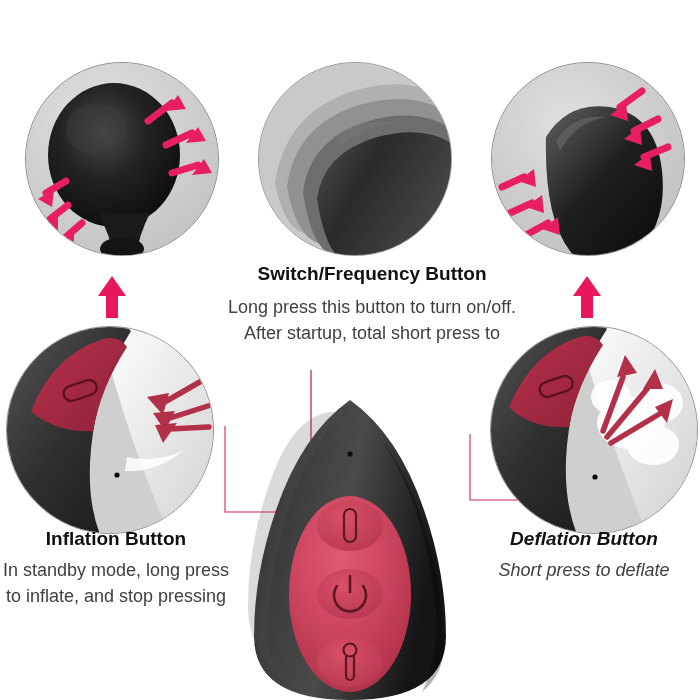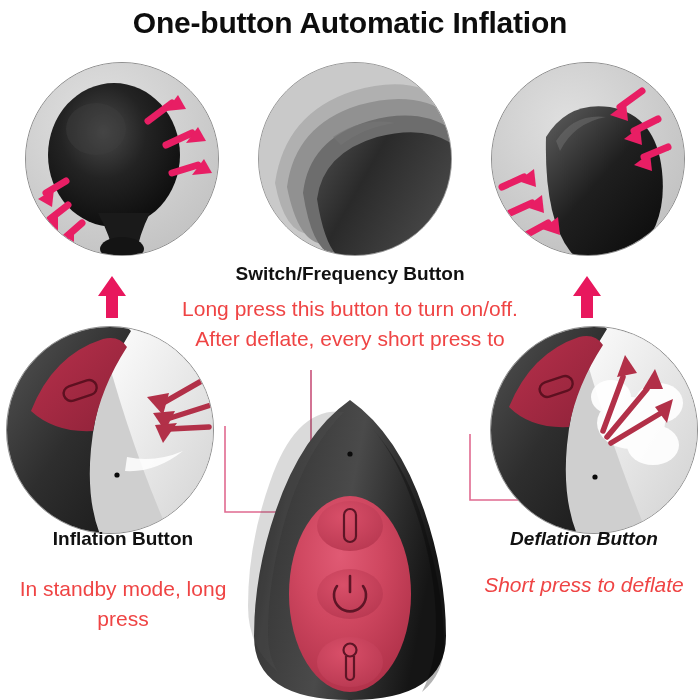--- a/index.html
+++ b/index.html
@@ -46,7 +46,6 @@
 
 <div id="stage">
 
-  <div class="title">One-button Automatic Inflation</div>
 
   <div class="inset" style="left:25px;top:62px;width:192px;height:192px;">
     <svg width="192" height="192" viewBox="0 0 192 192">

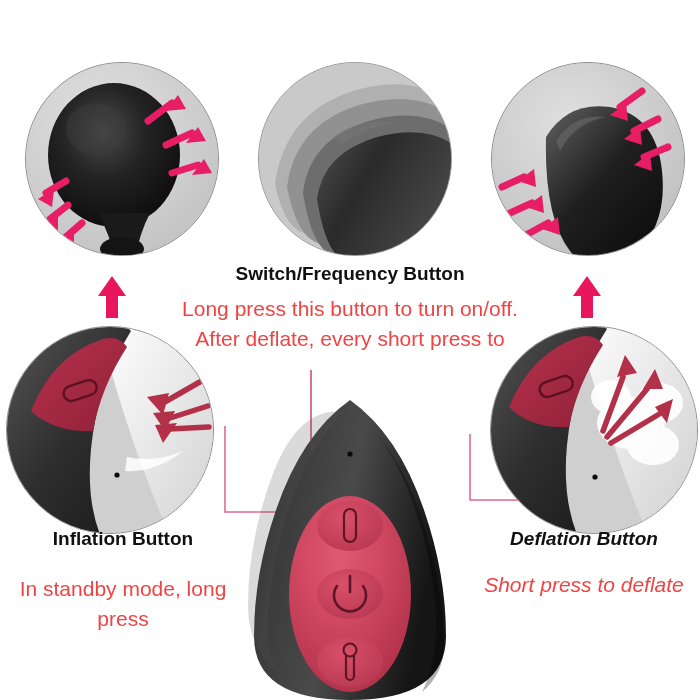--- a/index.html
+++ b/index.html
@@ -173,7 +173,7 @@
     <circle cx="356" cy="624" r="3.4" fill="#e8175d"></circle>
   </svg>
 
-  <div class="callout" style="left:180px;top:262px;width:340px;">
+  <div class="callout" style="left:202px;top:262px;width:340px;">
     <div class="ch">Switch/Frequency Button</div>
     <div class="cb" style="margin-top:8px;">
       <div>Long press this button to turn on/off.</div>

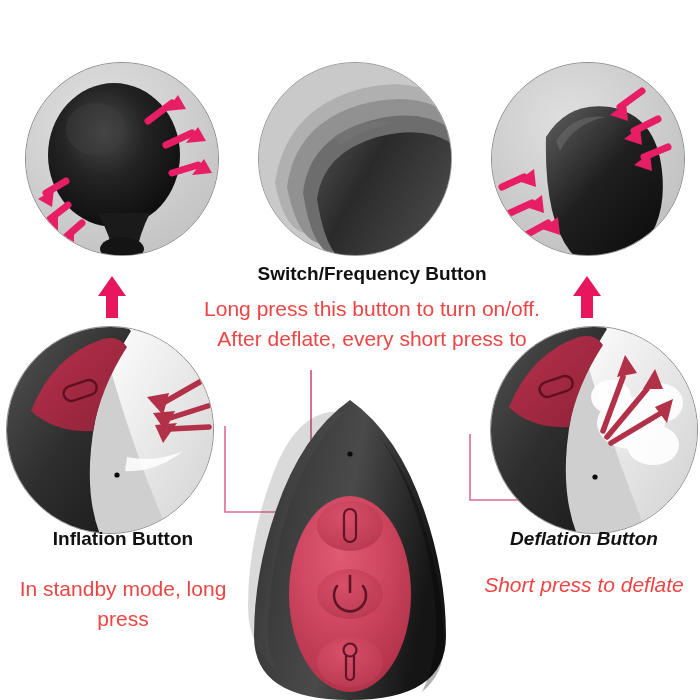--- a/index.html
+++ b/index.html
@@ -31,7 +31,7 @@
     white-space:nowrap;line-height:1.25;
   }
   .callout .cb{
-    font-size:21px;color:#ef4444;line-height:1.45;text-align:center;
+    font-size:18px;color:#404040;line-height:1.45;text-align:center;
   }
   .callout.left .cb, .callout.left .ch{text-align:center;}
 

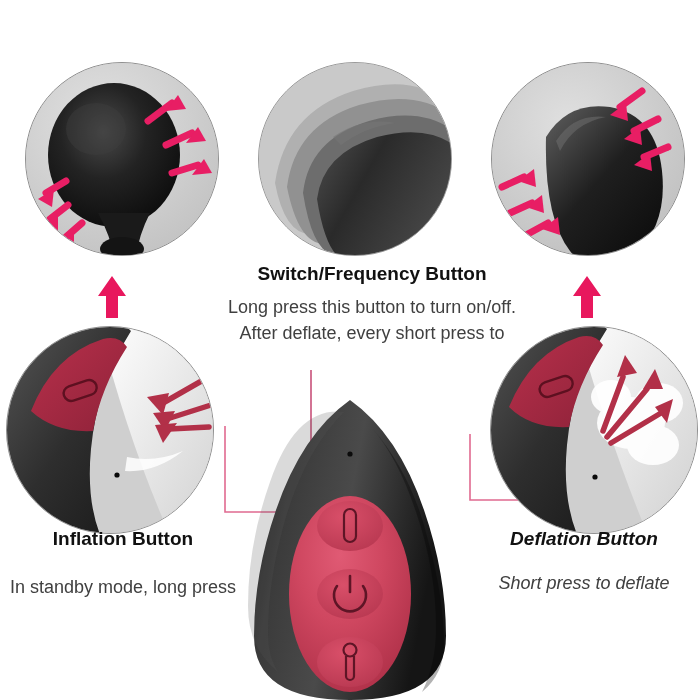--- a/index.html
+++ b/index.html
@@ -177,7 +177,7 @@
     <div class="ch">Switch/Frequency Button</div>
     <div class="cb" style="margin-top:8px;">
       <div>Long press this button to turn on/off.</div>
-      <div>After deflate, every short press to</div>
+      <div>After startup, total short press to</div>
     </div>
   </div>
 

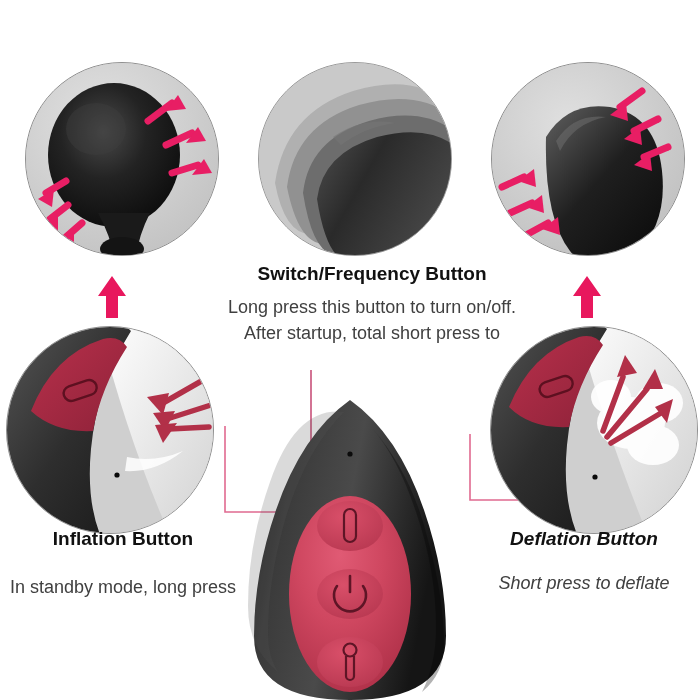--- a/index.html
+++ b/index.html
@@ -333,7 +333,7 @@
     </svg>
   </div>
 
-  <div class="callout left" style="left:9px;top:527px;width:228px;">
+  <div class="callout left" style="left:2px;top:527px;width:228px;">
     <div class="ch">Inflation Button</div>
     <div class="cb" style="margin-top:23px;">
       <div>In standby mode, long press</div>

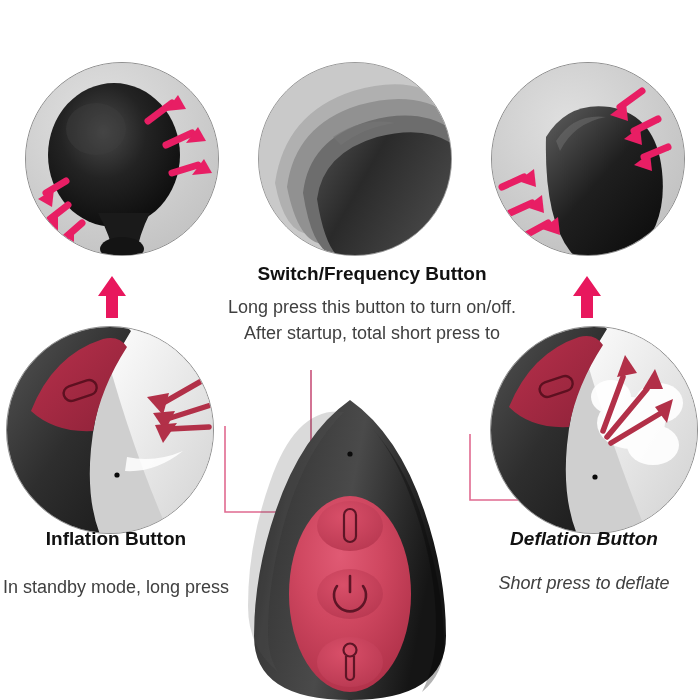--- a/index.html
+++ b/index.html
@@ -335,7 +335,7 @@
 
   <div class="callout left" style="left:2px;top:527px;width:228px;">
     <div class="ch">Inflation Button</div>
-    <div class="cb" style="margin-top:23px;">
+    <div class="cb" style="margin-top:6px;">
       <div>In standby mode, long press</div>
     </div>
   </div>

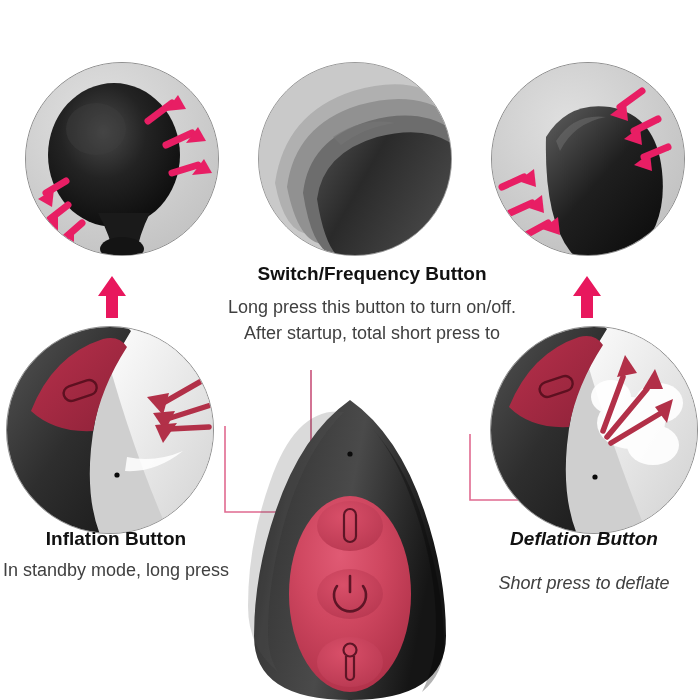--- a/index.html
+++ b/index.html
@@ -342,7 +342,7 @@
 
   <div class="callout" style="left:470px;top:527px;width:228px;font-style:italic;">
     <div class="ch">Deflation Button</div>
-    <div class="cb" style="margin-top:19px;">
+    <div class="cb" style="margin-top:6px;">
       <div>Short press to deflate</div>
     </div>
   </div>

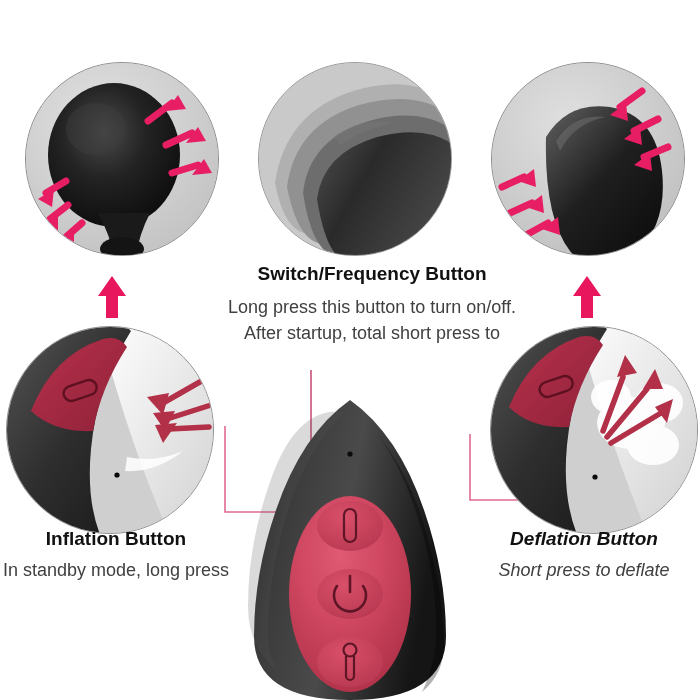--- a/index.html
+++ b/index.html
@@ -337,6 +337,7 @@
     <div class="ch">Inflation Button</div>
     <div class="cb" style="margin-top:6px;">
       <div>In standby mode, long press</div>
+      <div>to inflate, and stop pressing</div>
     </div>
   </div>
 

